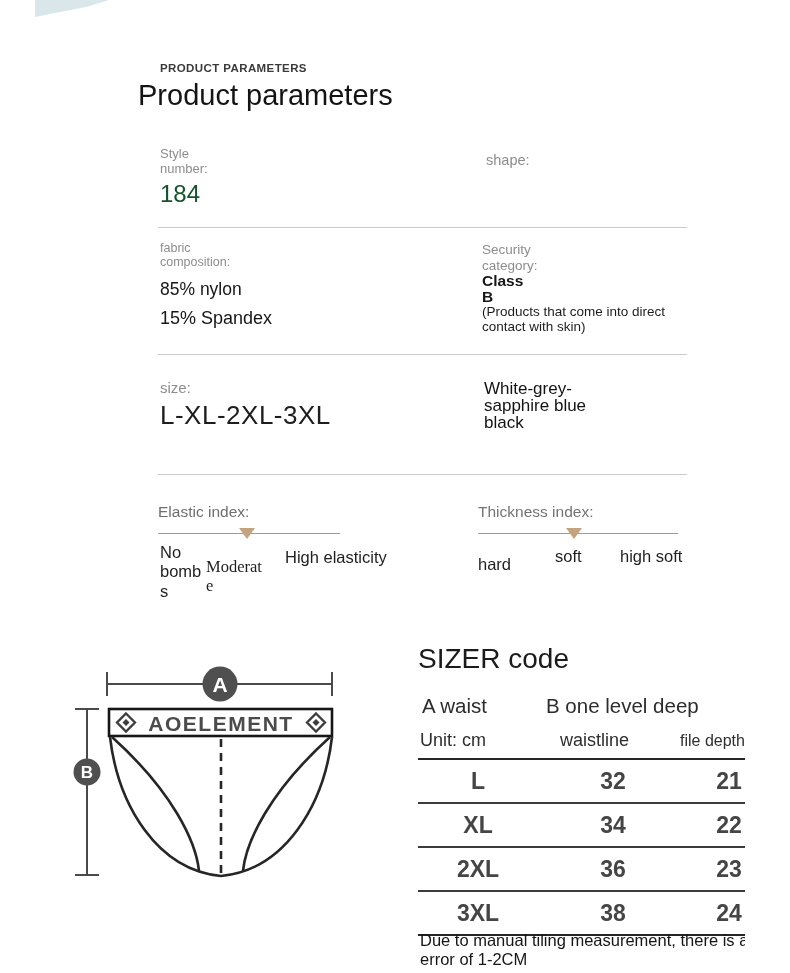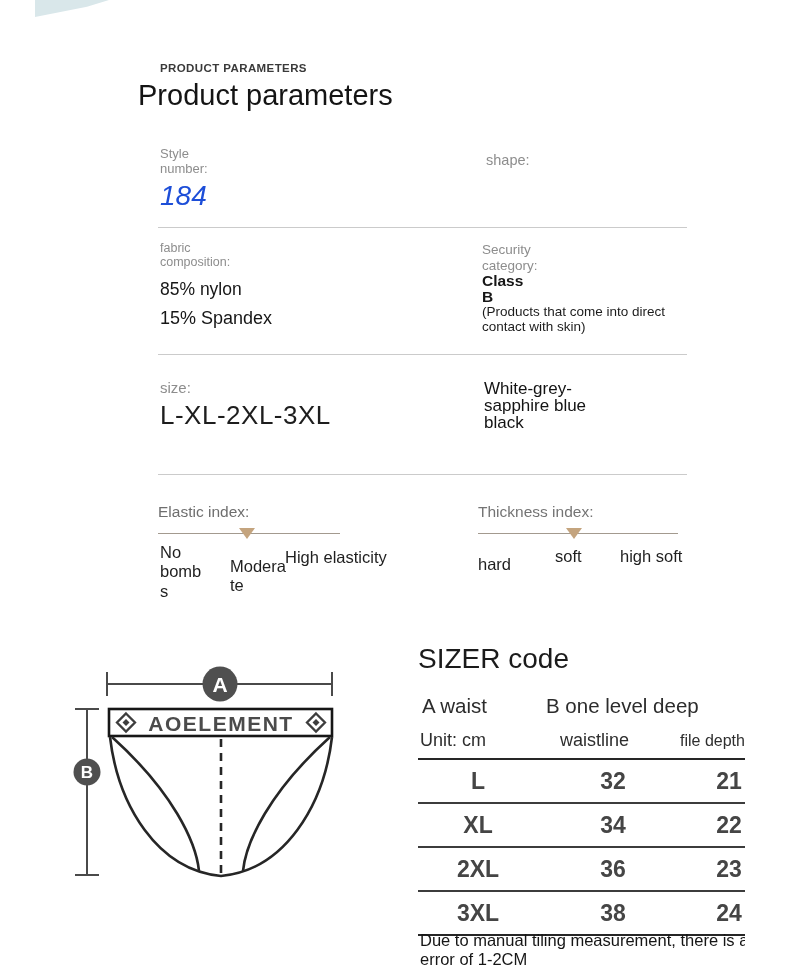--- a/index.html
+++ b/index.html
@@ -19,7 +19,7 @@
   .title{left:103px;top:79px;font-size:29px;font-weight:500;color:#141414;margin:0;}
   
   .plabel{font-size:13px;line-height:1.15;color:#8d8d8d;}
-  .pvalue-lg{font-size:28px;color:#1d4ed8;margin-top:3px;font-style:italic;}
+  .pvalue-lg{font-size:24px;color:#14532d;margin-top:3px;}
   .pvalue-md{font-size:15.5px;font-weight:600;line-height:1.1;color:#161616;margin-top:2px;}
   .pnote{font-size:13.5px;line-height:1.1;color:#1c1c1c;margin-top:1px;}
   .divider{height:0;border-top:1px solid #cbcbcb;}

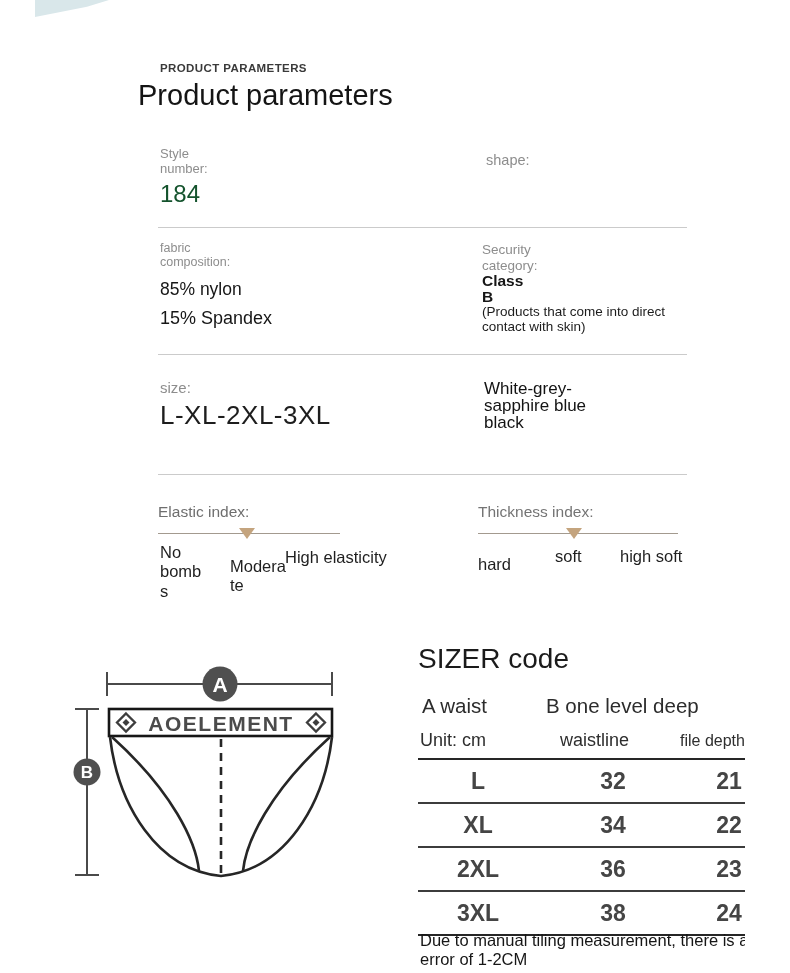--- a/index.html
+++ b/index.html
@@ -101,7 +101,7 @@
       <div class="idx-marker" style="left: calc(49% - 8px);"></div>
     </div>
     <span class="idx-opt" style="left:2px;top:40px;width:48px;">No bombs</span>
-    <span class="idx-opt" style="left:72px;top:54px;width:58px;">Moderate</span>
+    <span class="idx-opt" style="left:48px;top:54px;width:58px;font-family:Liberation Serif, serif;">Moderate</span>
     <span class="idx-opt" style="left:127px;top:45px;width:130px;">High elasticity</span>
   </div>
 

